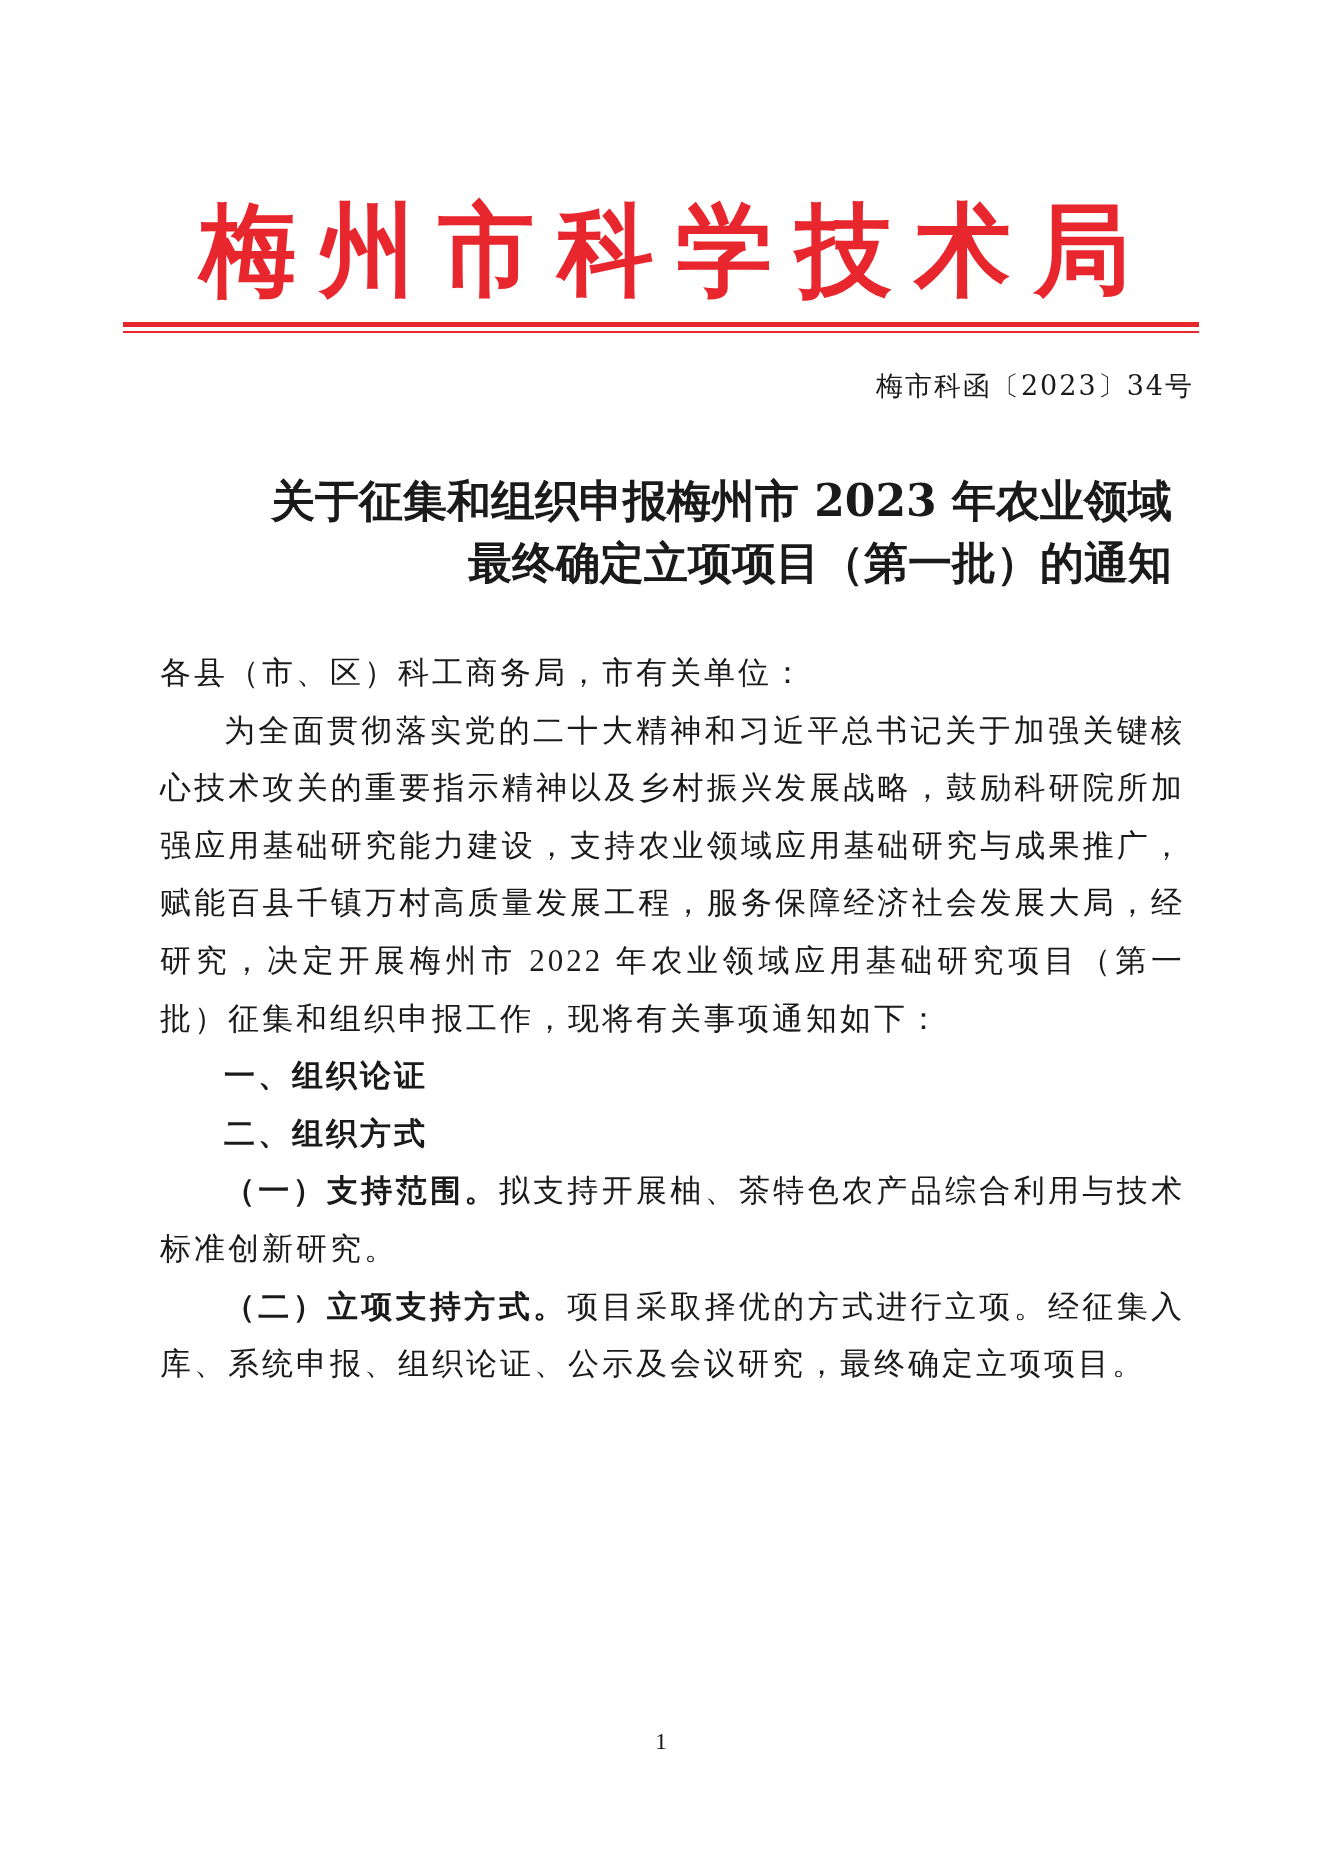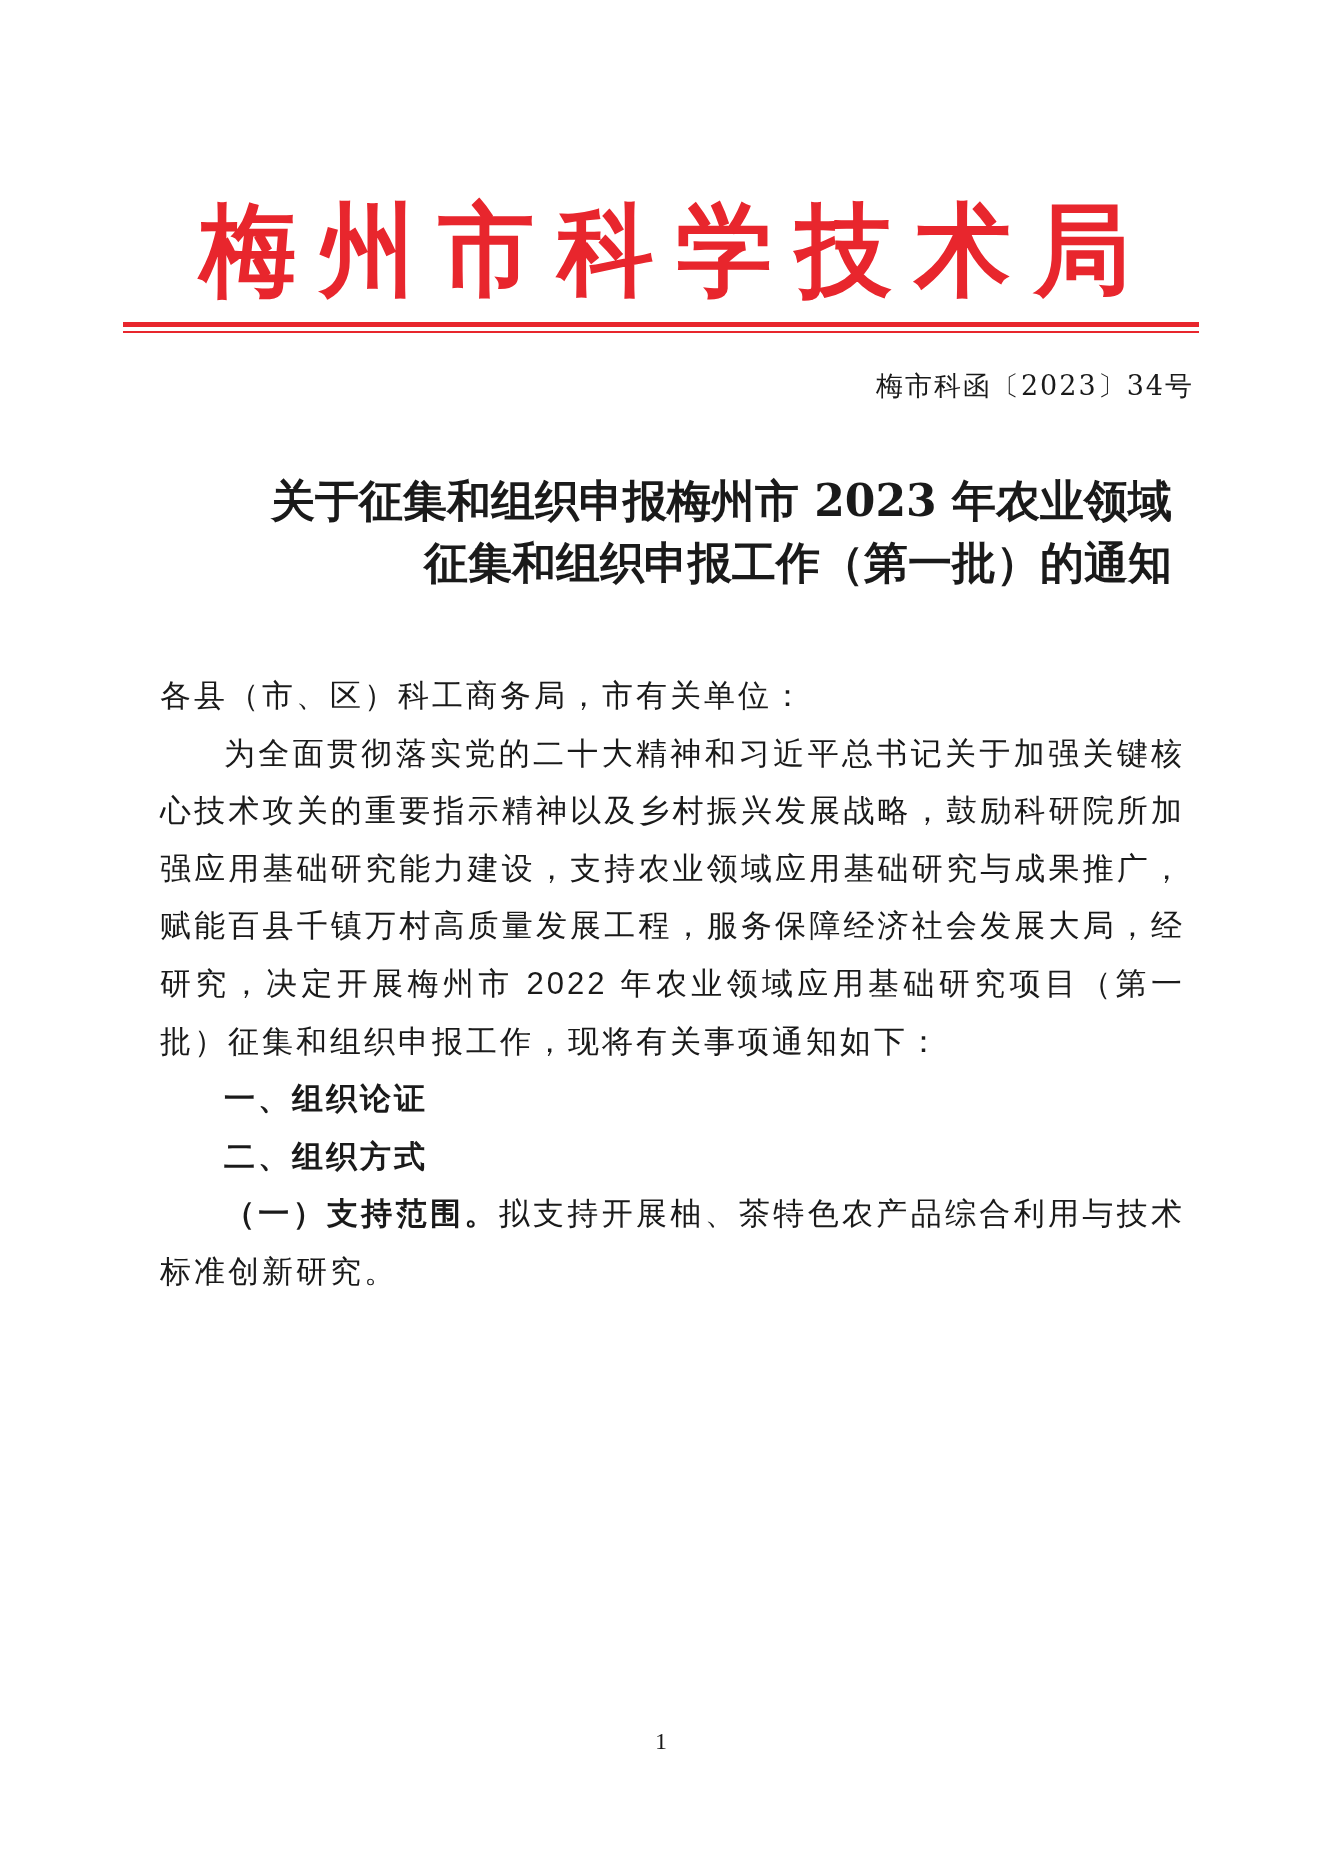--- a/index.html
+++ b/index.html
@@ -124,7 +124,7 @@
 
 <div class="title">
   <div>关于征集和组织申报梅州市 2023 年农业领域</div>
-  <div>征集和组织申报工作（第一批）的通知</div>
+  <div>最终确定立项项目（第一批）的通知</div>
 </div>
 
 <div class="body-text">

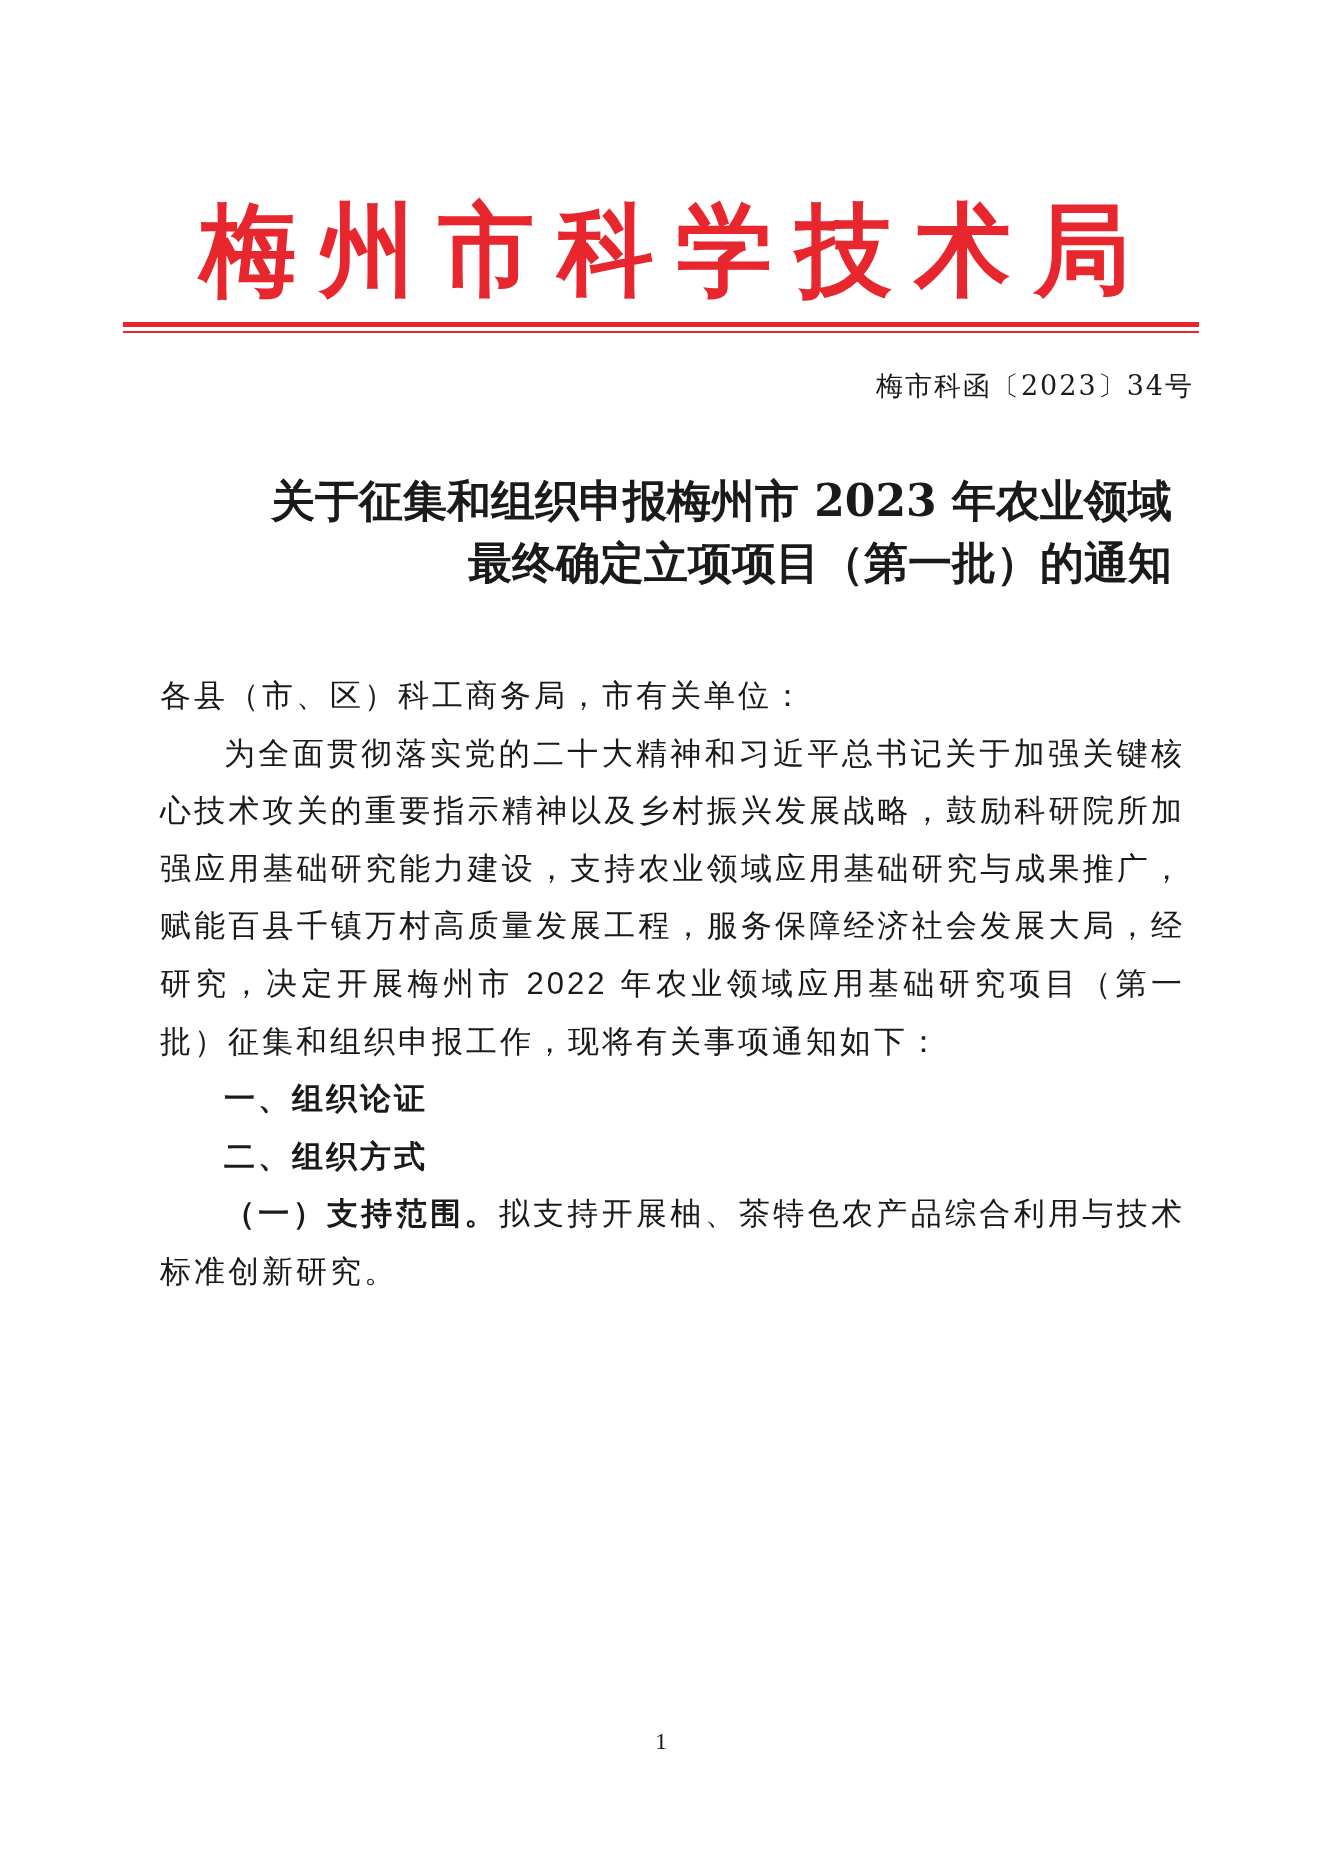--- a/index.html
+++ b/index.html
@@ -72,9 +72,9 @@
     .body-text {
       position: absolute;
       left: 160px;
-      top: 667px;
+      top: 644px;
       width: 1025px;
-      font-family: Liberation Sans, sans-serif;
+      font-family: Liberation Serif, serif;
       font-size: 31px;
       line-height: 57.6px;
       letter-spacing: 3px;

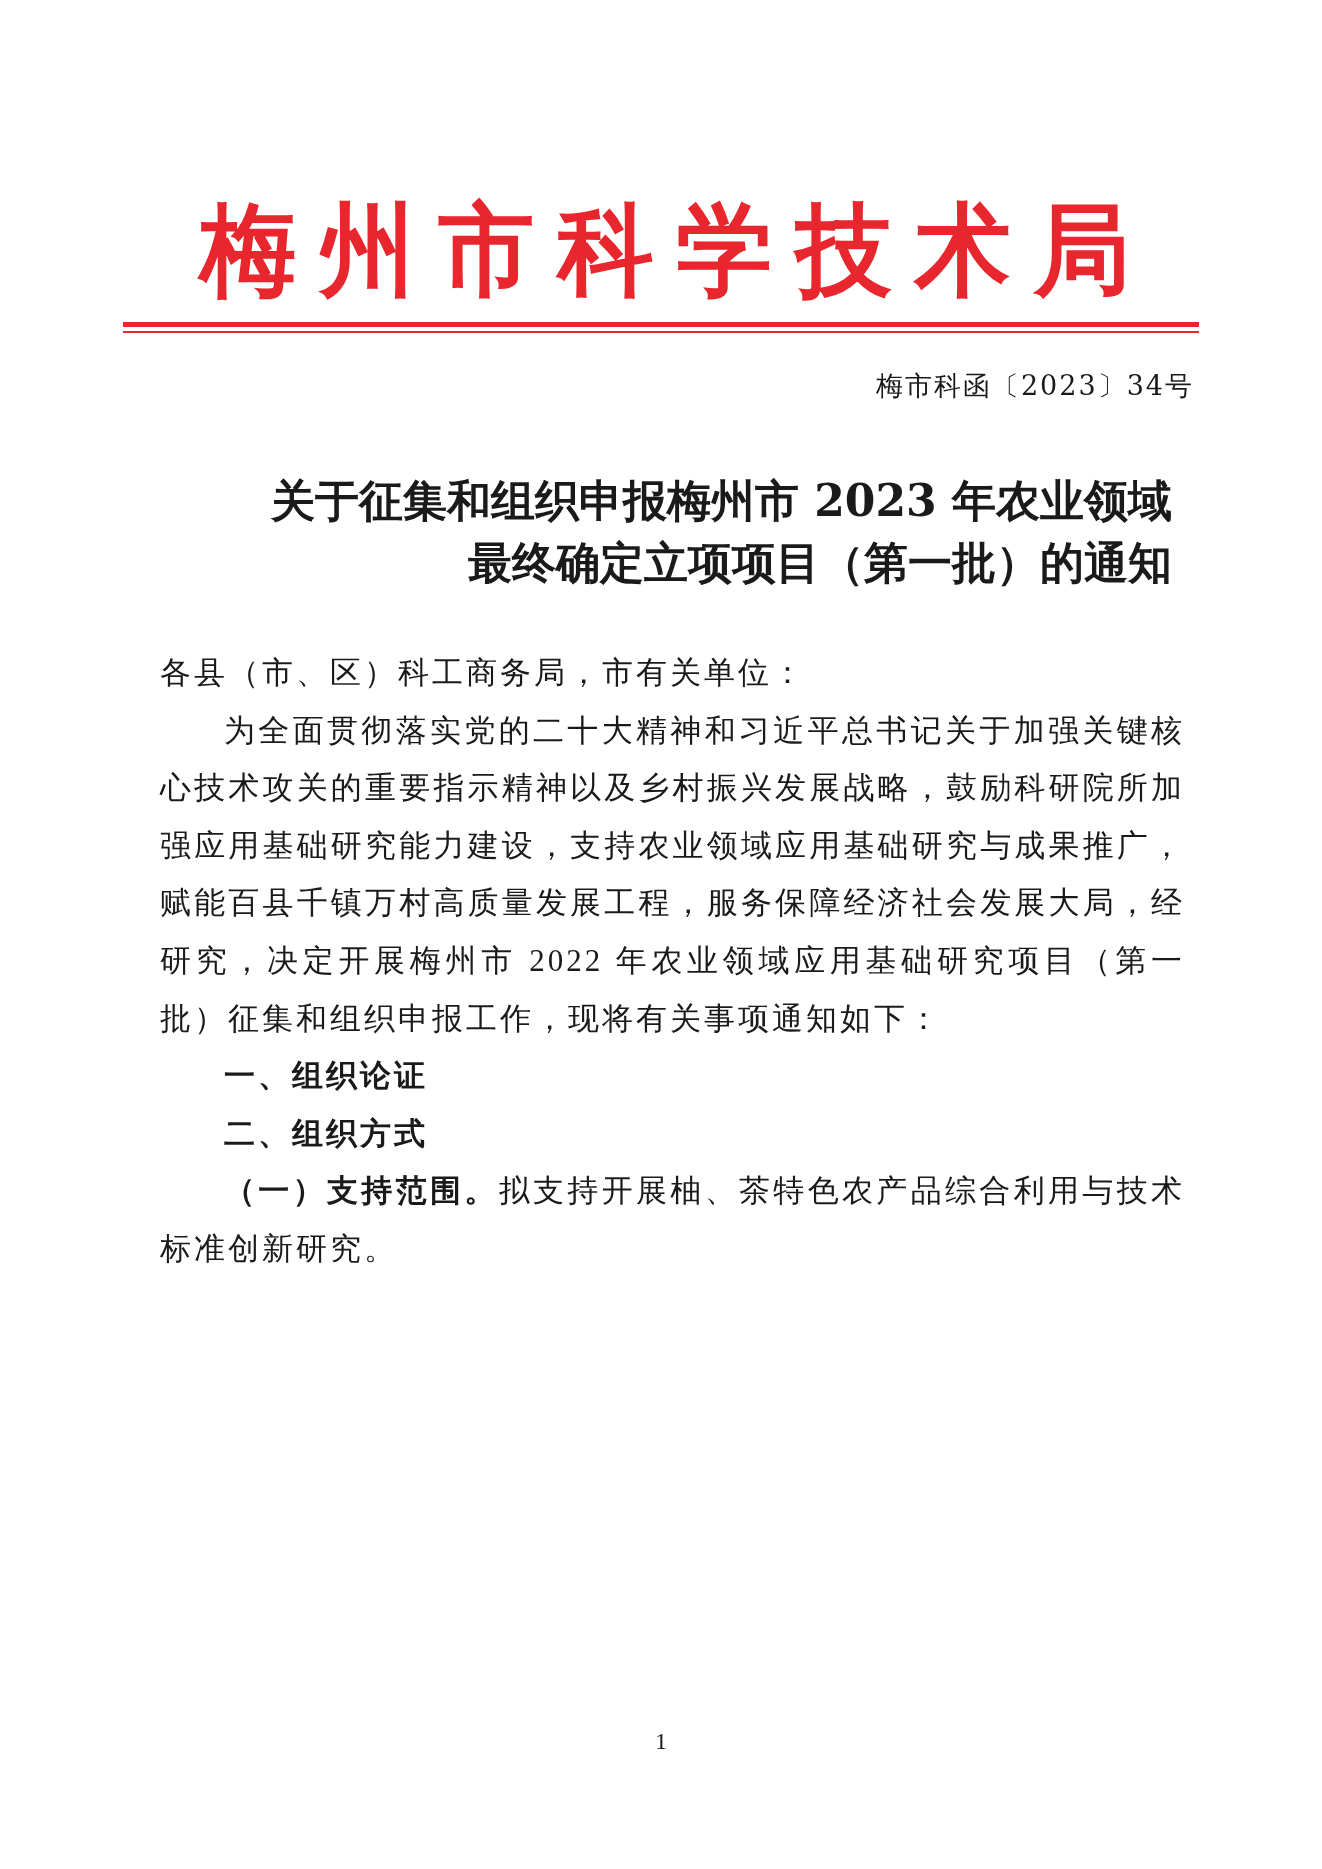--- a/index.html
+++ b/index.html
@@ -135,6 +135,7 @@
 
   <p class="heading">二、组织方式</p>
   <p class="indent"><span class="bold-lead">（一）支持范围。</span><span>拟支持开展柚、茶特色农产品综合利用与技术标准创新研究。</span></p>
+  <p class="indent"><span class="bold-lead">（二）立项支持方式。</span><span>项目采取择优的方式进行立项。经征集入库、系统申报、组织论证、公示及会议研究，最终确定立项项目。</span></p>
 </div>
 
 <div class="page-number">1</div>

